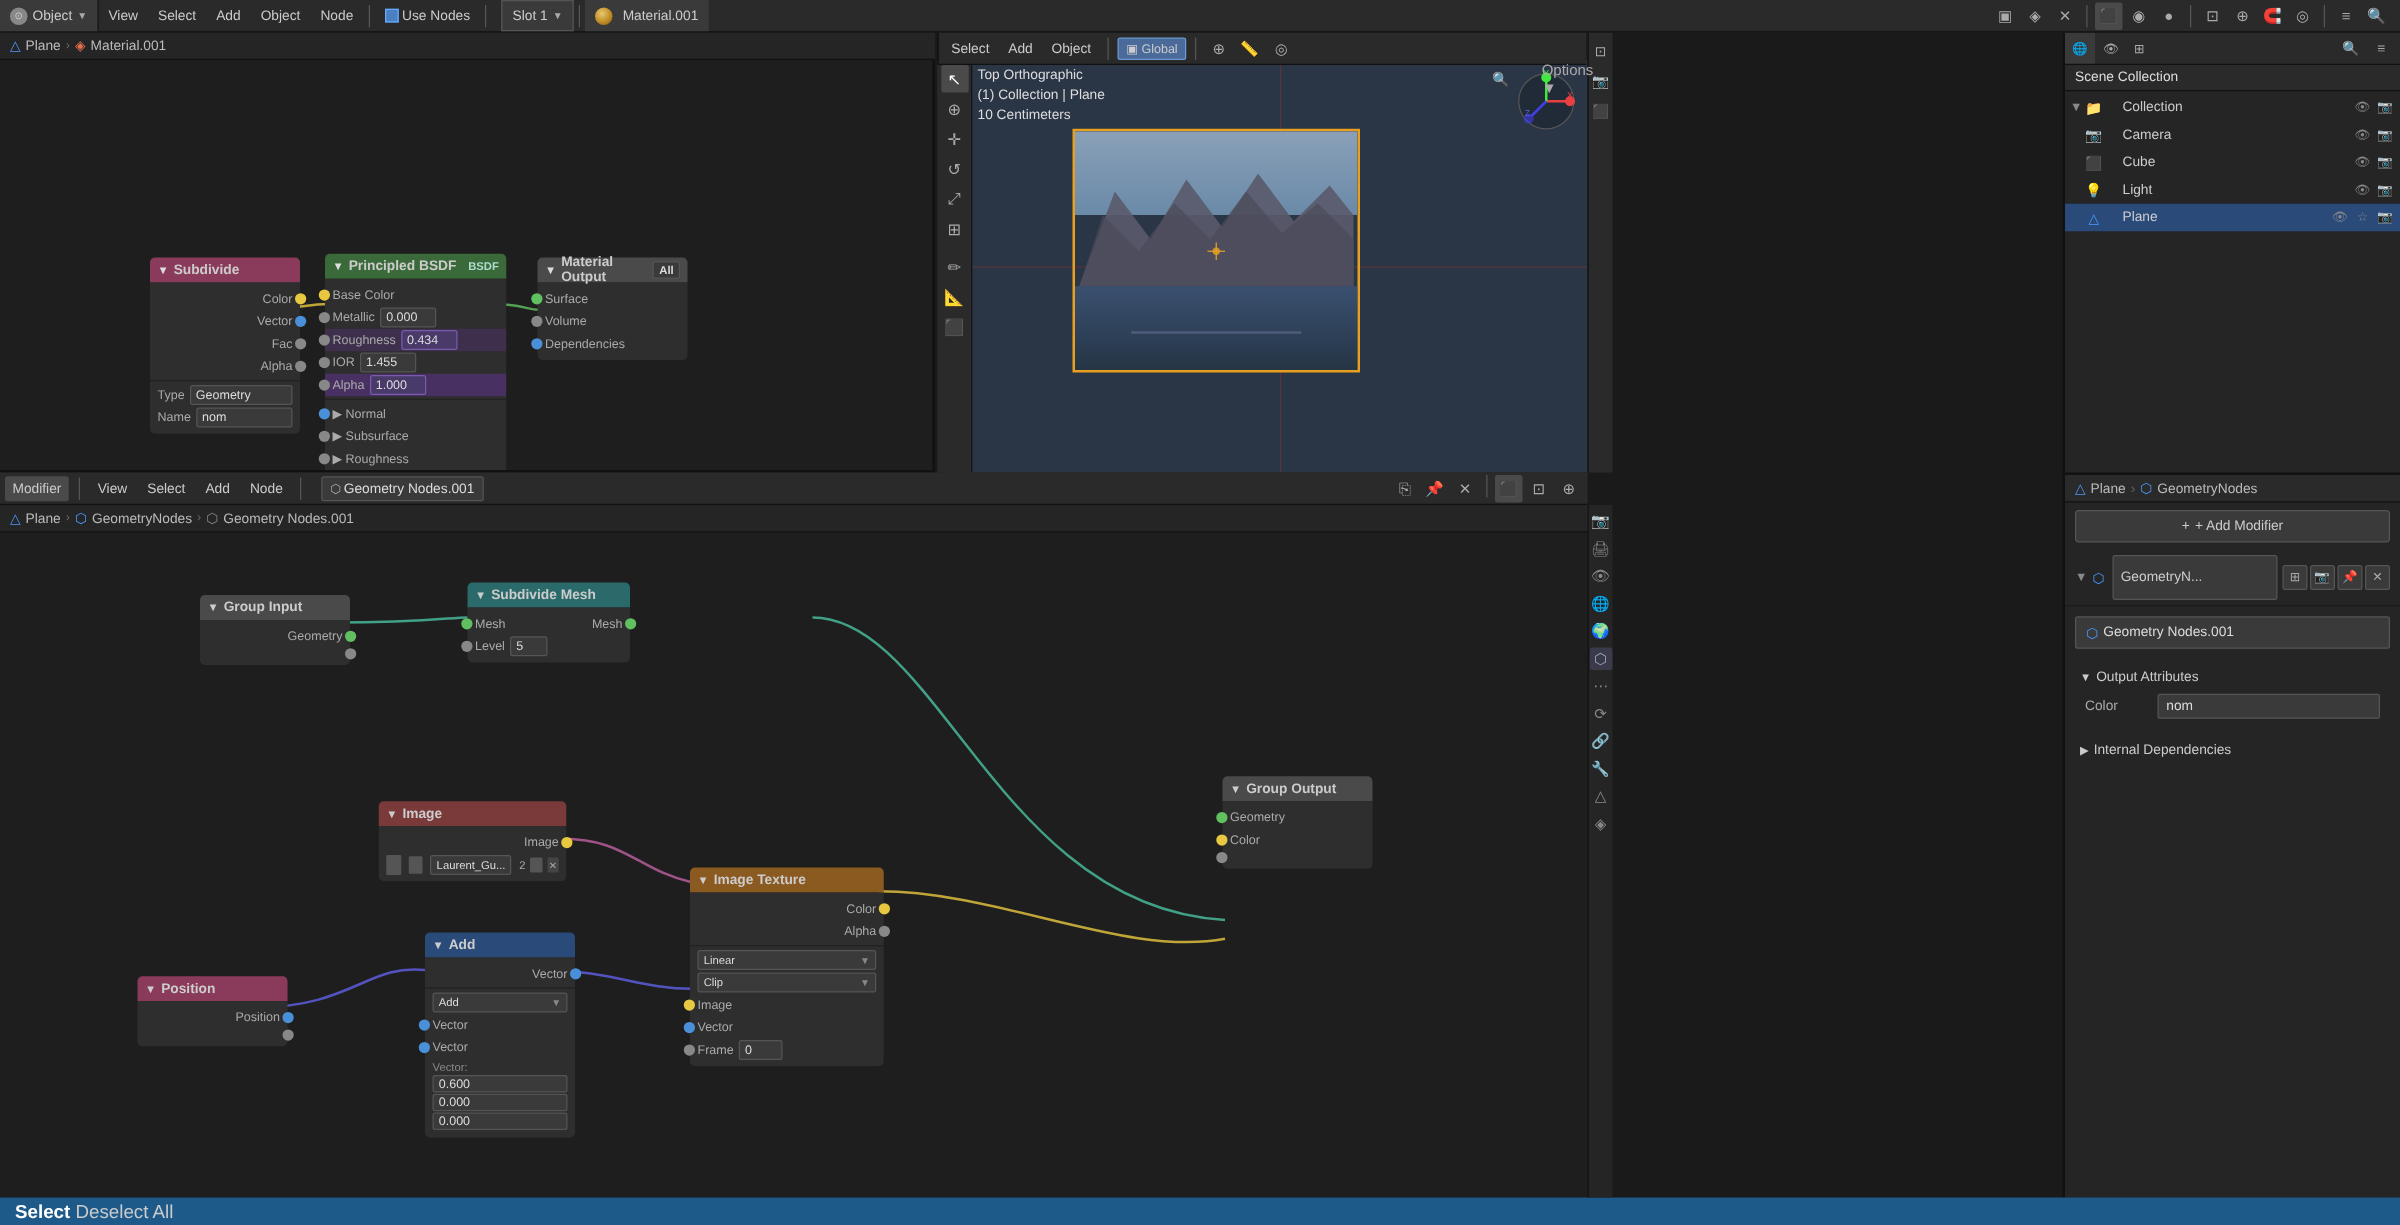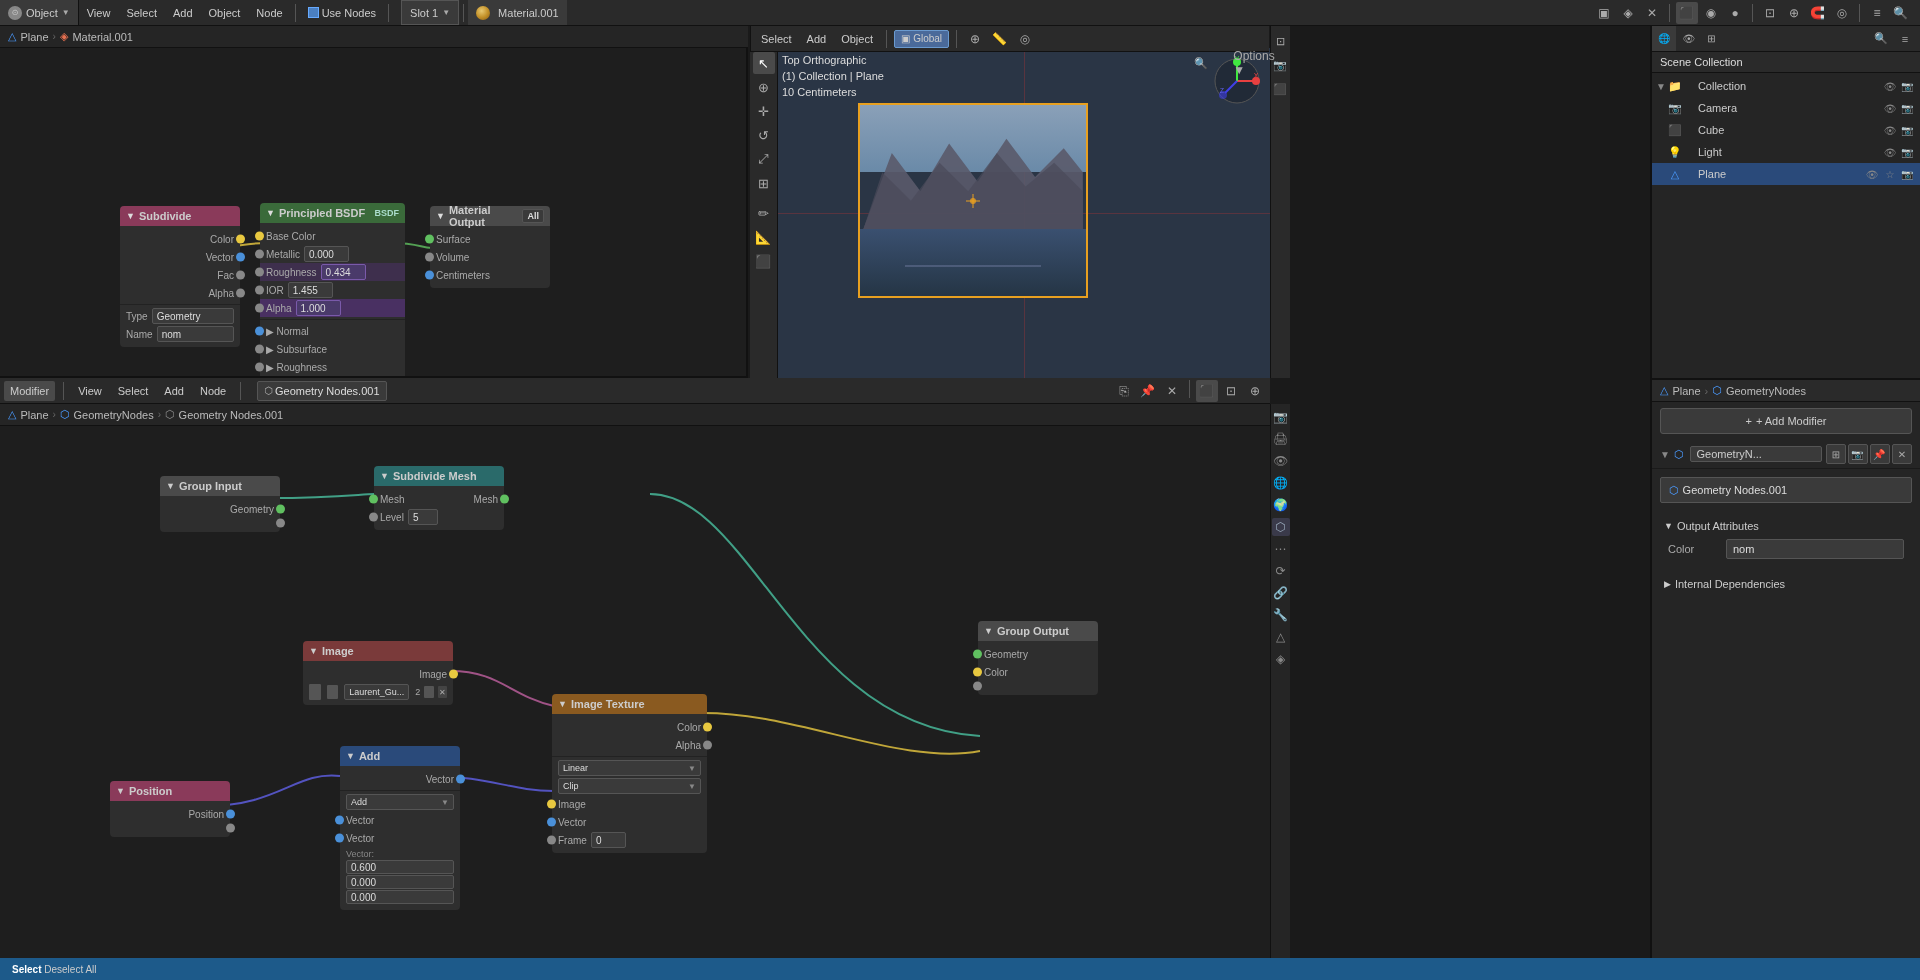--- a/index.html
+++ b/index.html
@@ -595,7 +595,7 @@
         </div>
         <div class="node-row">
           <div class="socket socket-left socket-blue"></div>
-          <span class="node-label">Centimeters</span>
+          <span class="node-label">Dependencies</span>
         </div>
       </div>
     </div>

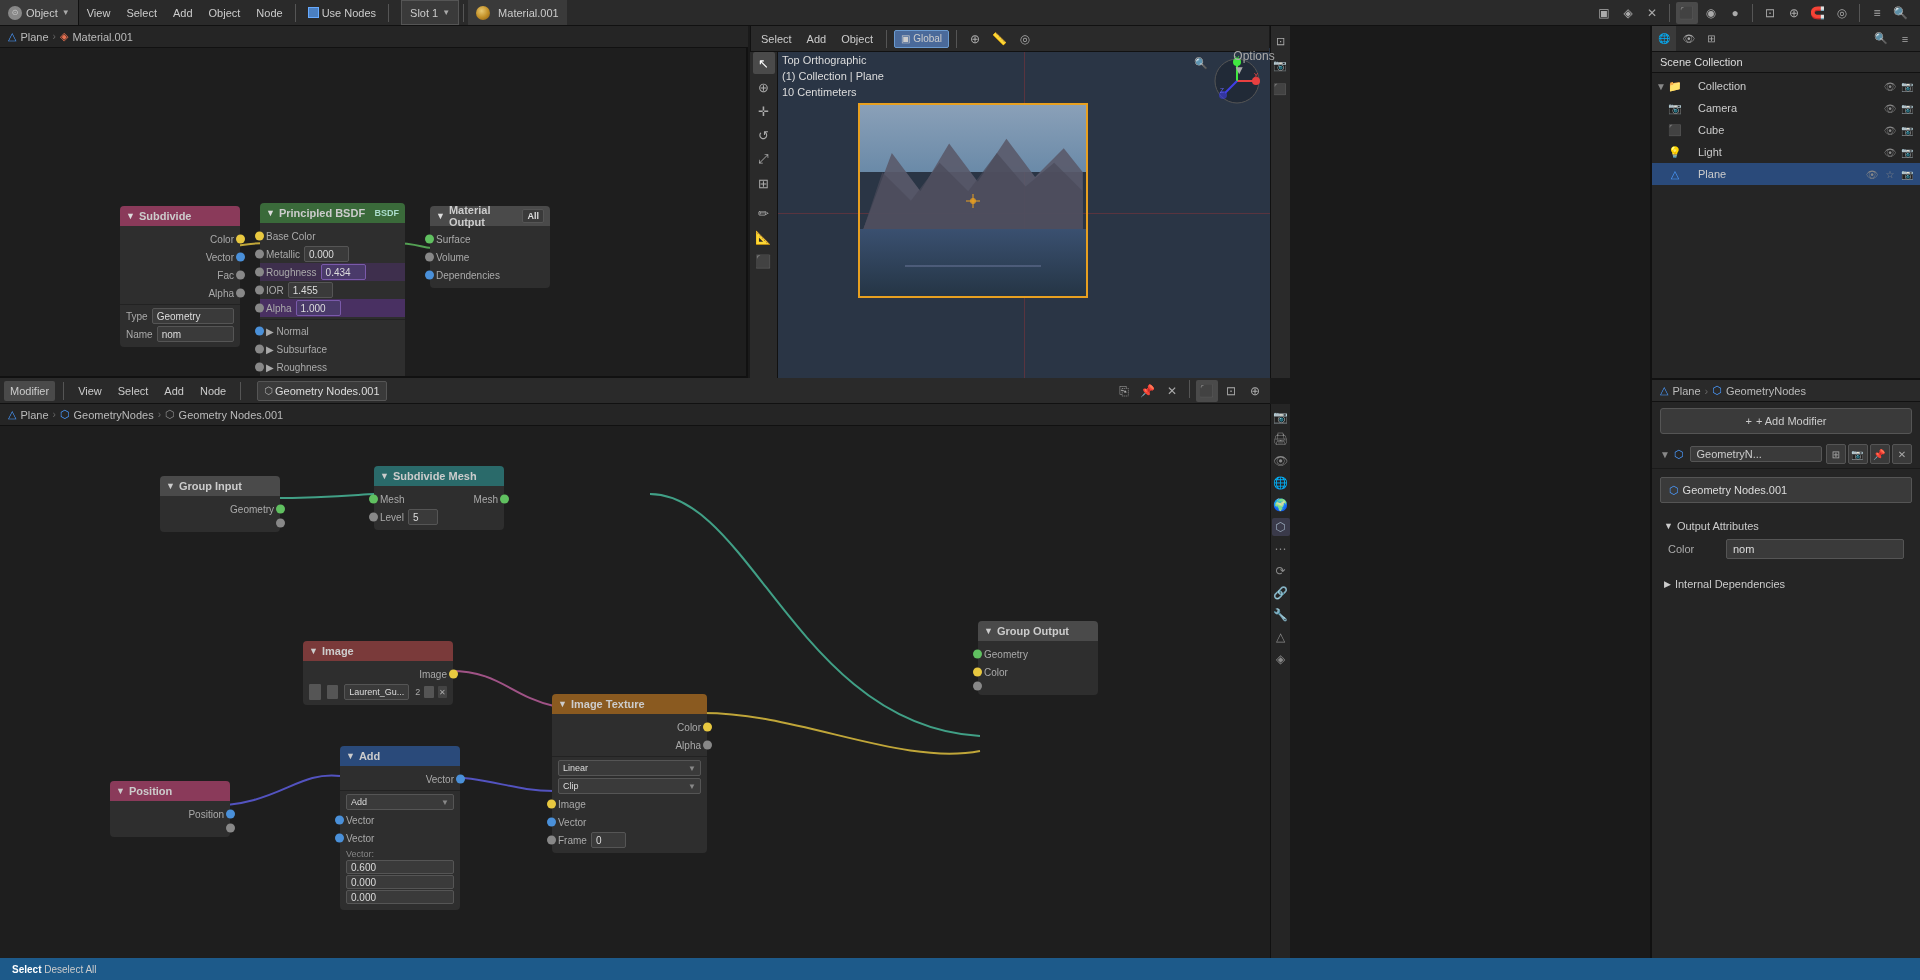--- a/index.html
+++ b/index.html
@@ -198,7 +198,7 @@
       border-bottom: 1px solid #1a1a1a;
     }
     .modifier-name-btn {
-      flex: 1; height: 16px;
+      flex: 1; height: 36px;
       background: #3a3a3a; border: 1px solid #555;
       color: #ccc; font-size: 11px;
       display: flex; align-items: center; padding: 0 6px;

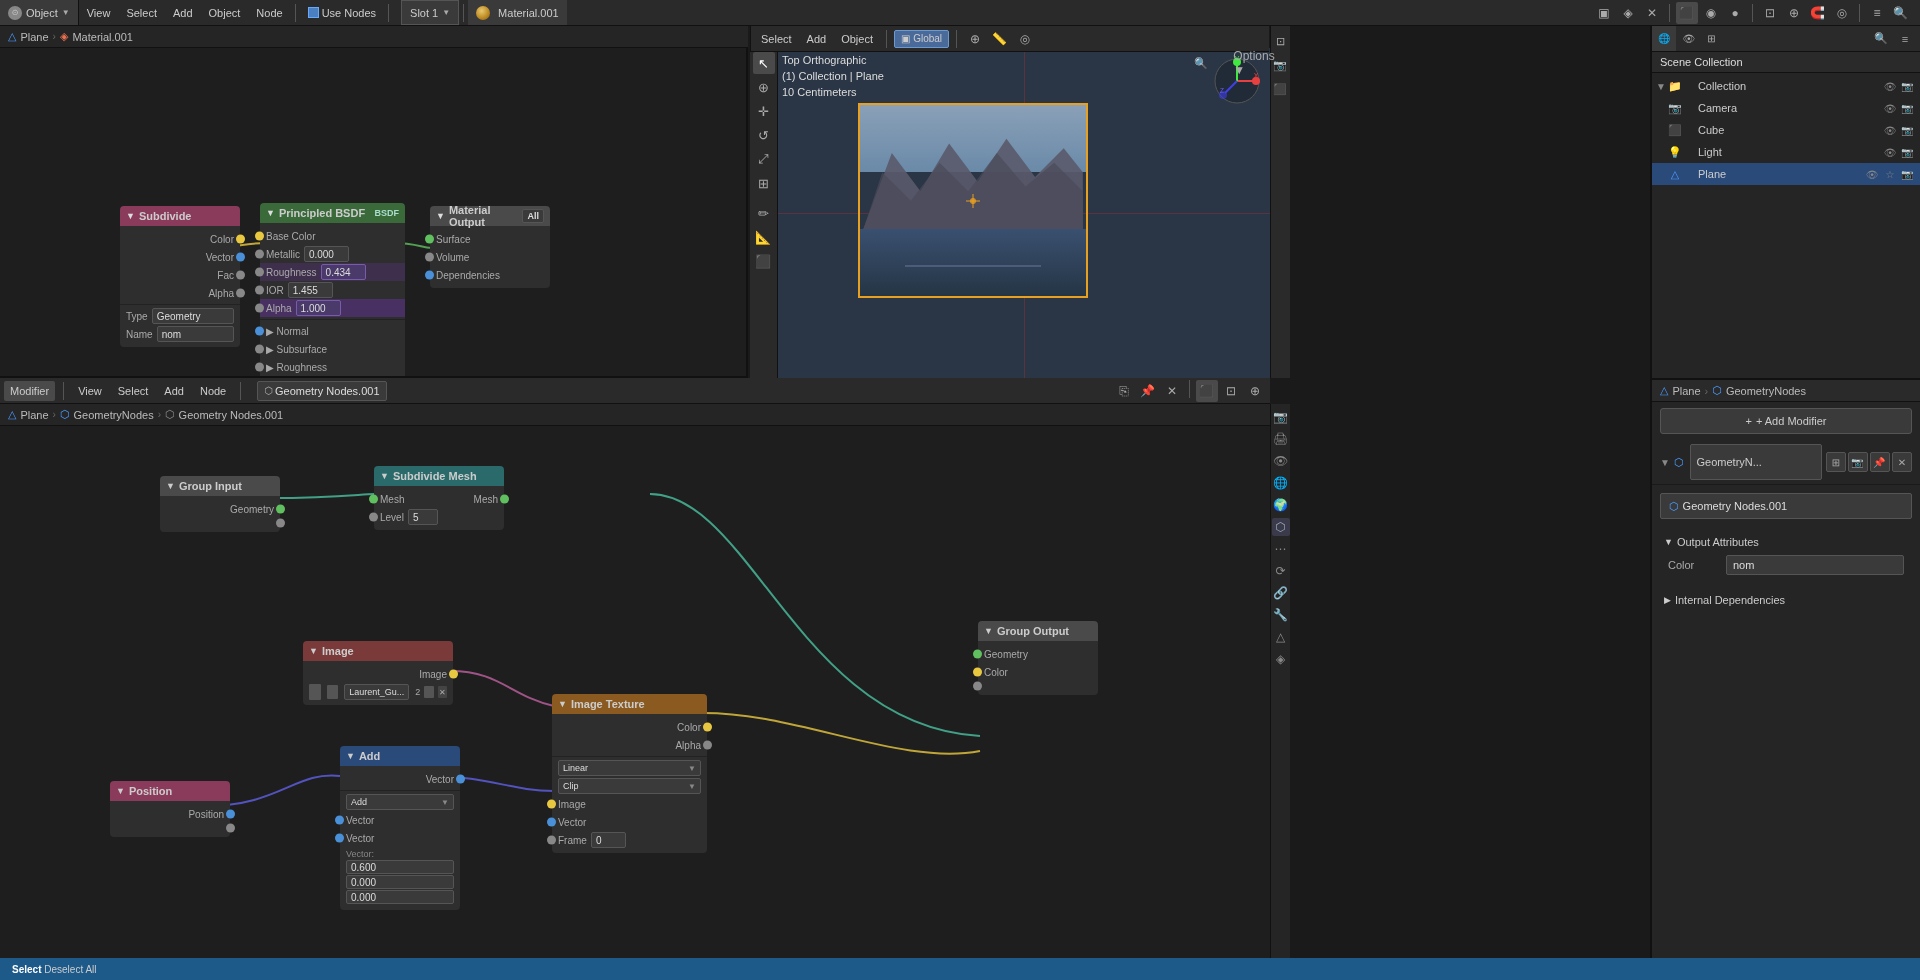--- a/index.html
+++ b/index.html
@@ -323,7 +323,7 @@
       background: #1d5a8a;
       display: flex; align-items: center;
       padding: 0 12px; gap: 20px;
-      font-size: 10px; color: #ccc;
+      font-size: 15px; color: #ccc;
     }
     .vp-menu-btn {
       padding: 0 6px; height: 20px;

